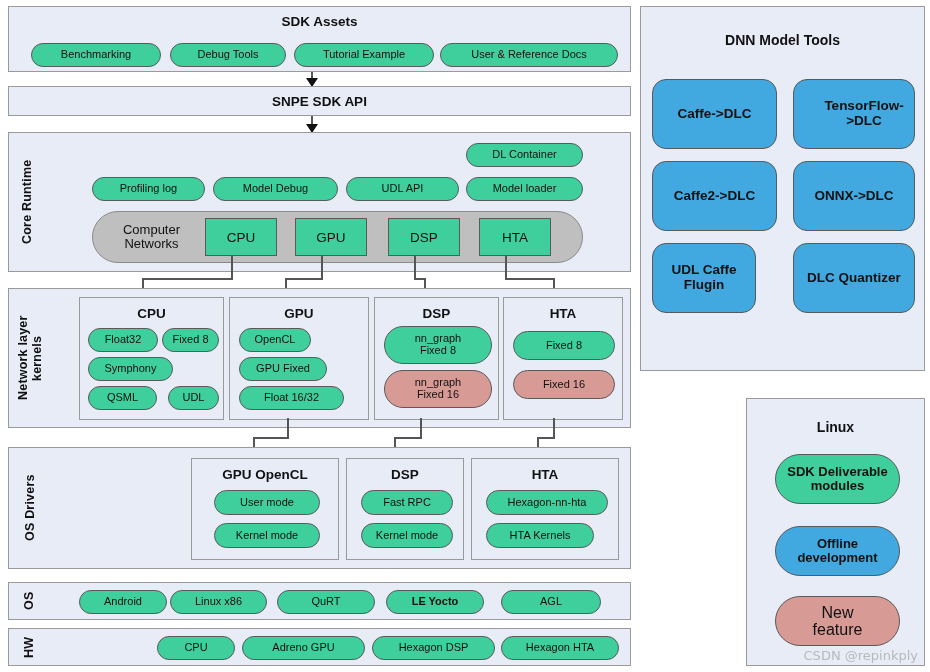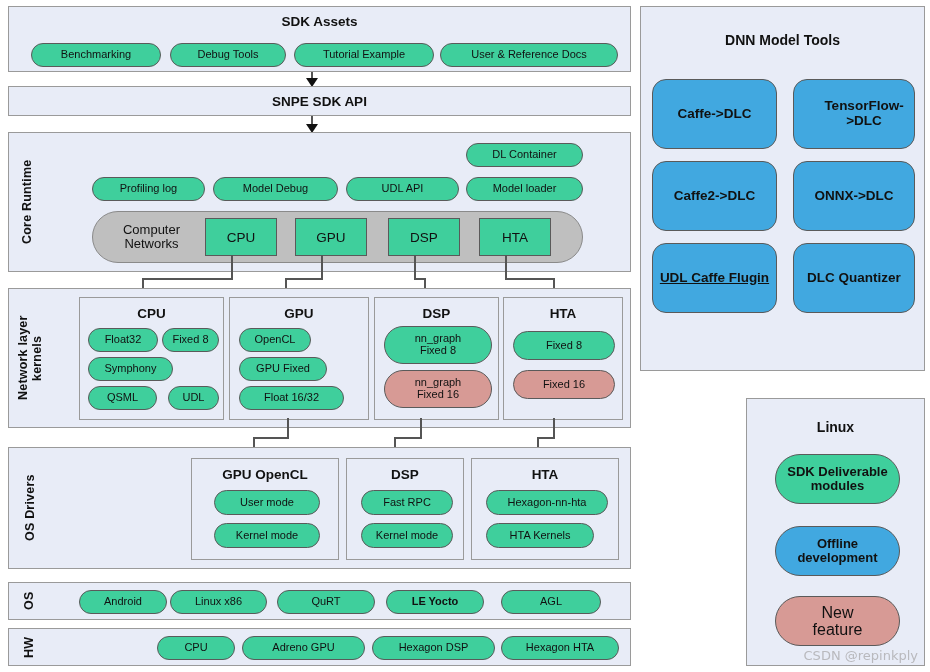--- a/index.html
+++ b/index.html
@@ -246,7 +246,7 @@
   <div class="pill blue bigpill" style="left:11px;top:154px;width:125px;height:70px;">Caffe2-&gt;DLC</div>
   <div class="pill blue bigpill" style="left:152px;top:154px;width:122px;height:70px;">ONNX-&gt;DLC</div>
 
-  <div class="pill blue bigpill" style="left:11px;top:236px;width:125px;height:70px;text-decoration:underline;">UDL Caffe Flugin</div>
+  <div class="pill blue bigpill" style="left:11px;top:236px;width:104px;height:70px;">UDL Caffe Flugin</div>
   <div class="pill blue bigpill" style="left:152px;top:236px;width:122px;height:70px;">DLC Quantizer</div>
 </div>
 

